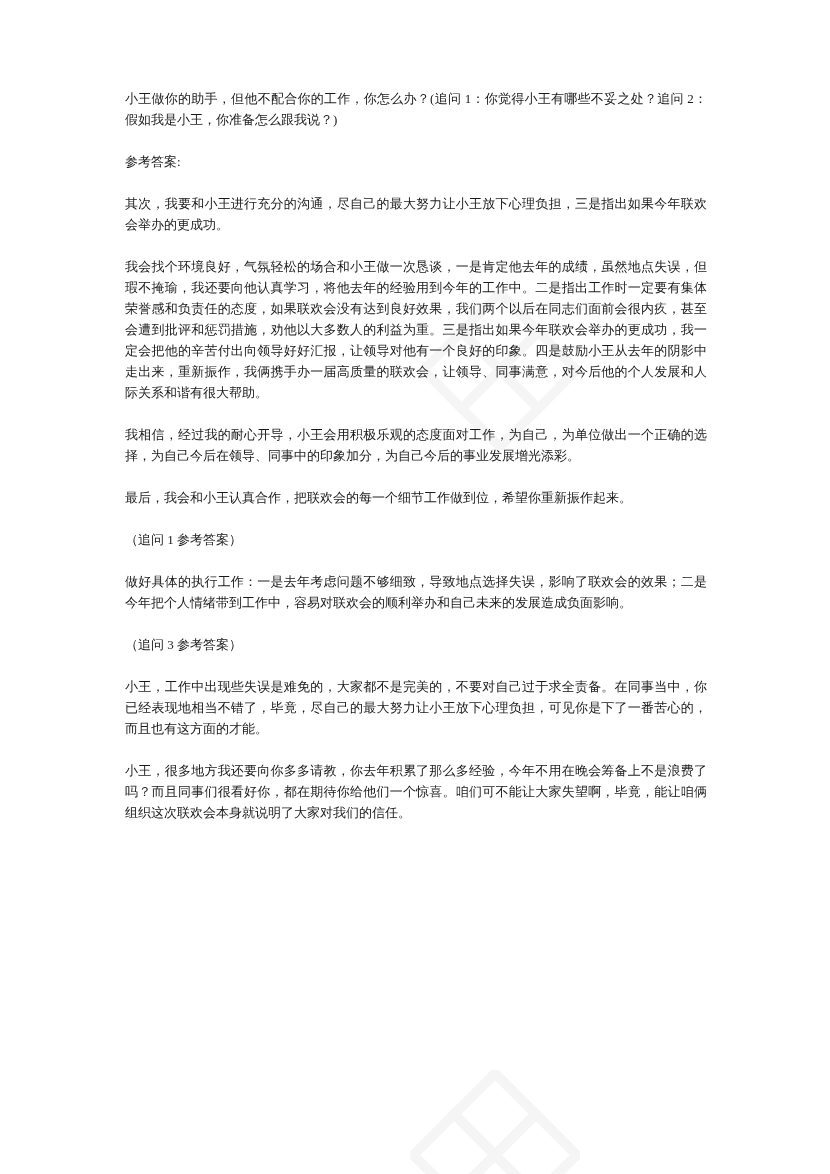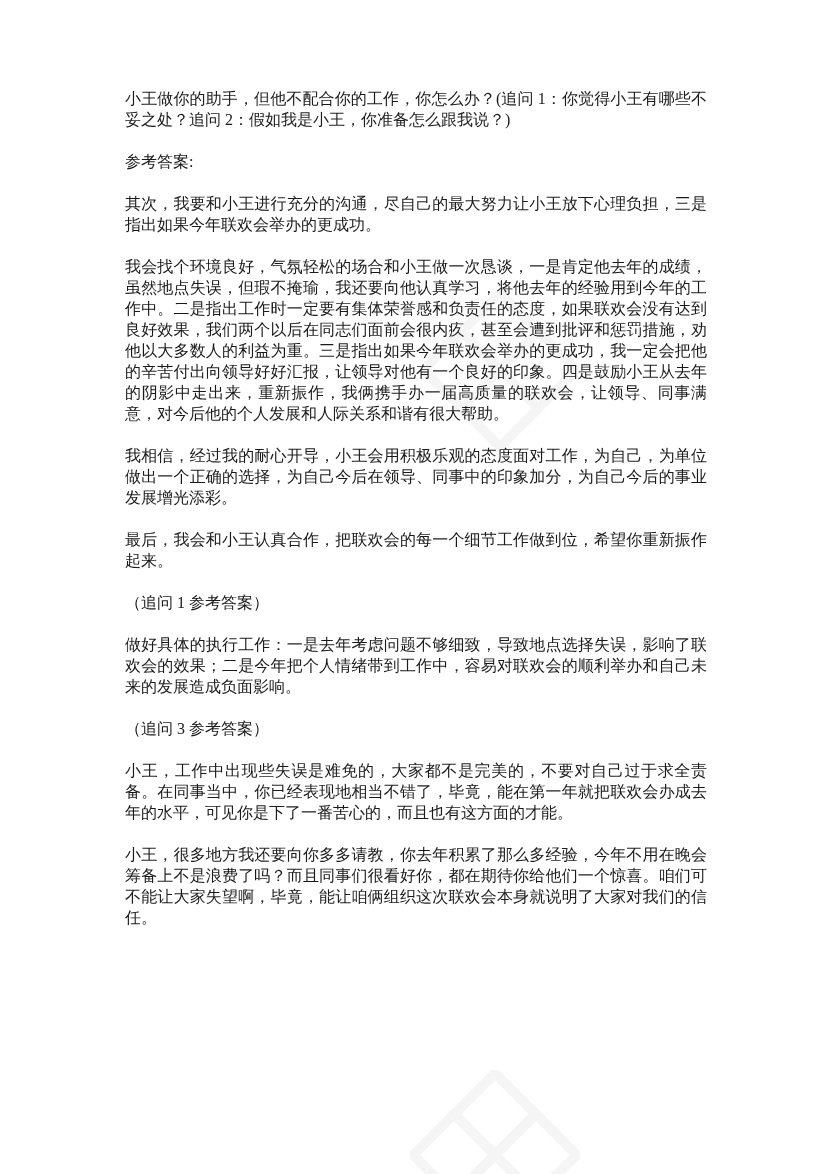--- a/index.html
+++ b/index.html
@@ -23,7 +23,7 @@
     z-index: 2;
   }
   .page p {
-    font-size: 16px;
+    font-size: 13px;
     line-height: 21px;
     text-align: justify;
     margin: 0 0 21px 0;

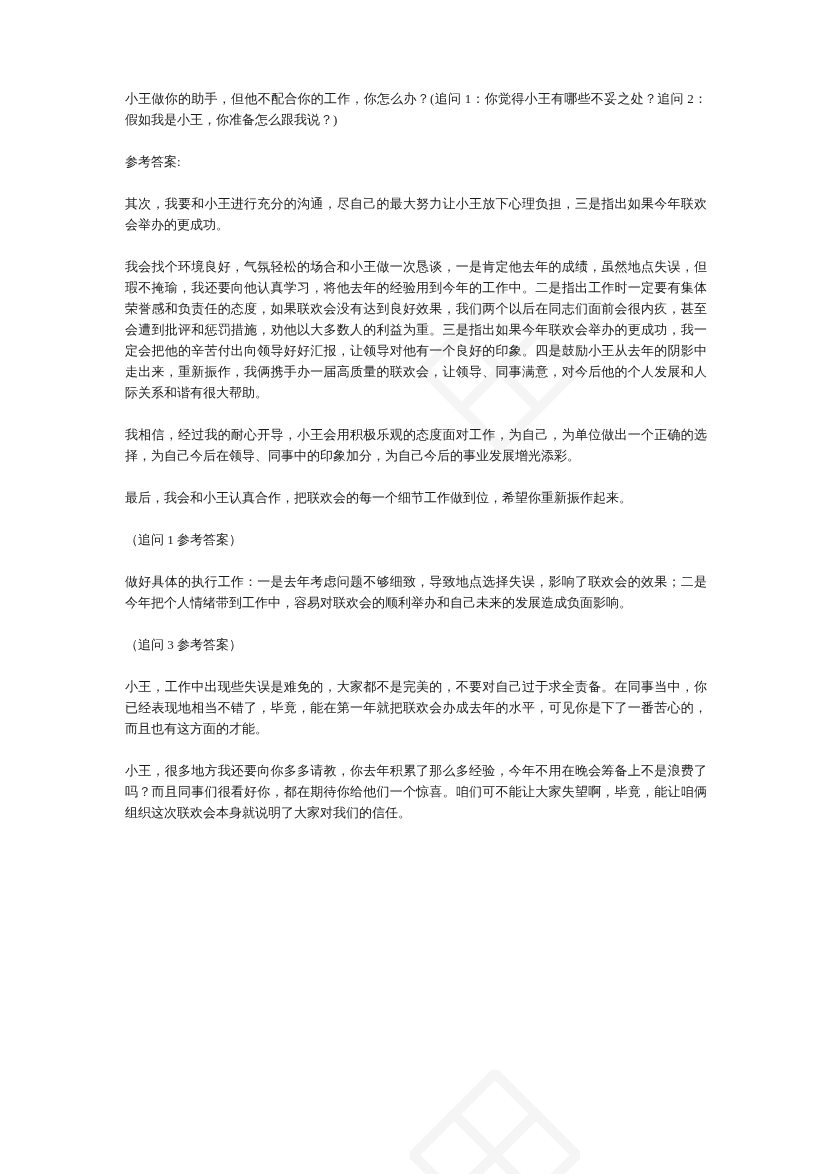--- a/index.html
+++ b/index.html
@@ -82,7 +82,7 @@
   <p>（追问 1 参考答案）</p>
   <p>做好具体的执行工作：一是去年考虑问题不够细致，导致地点选择失误，影响了联欢会的效果；二是今年把个人情绪带到工作中，容易对联欢会的顺利举办和自己未来的发展造成负面影响。</p>
   <p>（追问 3 参考答案）</p>
-  <p>小王，工作中出现些失误是难免的，大家都不是完美的，不要对自己过于求全责备。在同事当中，你已经表现地相当不错了，毕竟，能在第一年就把联欢会办成去年的水平，可见你是下了一番苦心的，而且也有这方面的才能。</p>
+  <p>小王，工作中出现些失误是难免的，大家都不是完美的，不要对自己过于求全责备。在同事当中，你已经表现地相当不错了，毕竟，尽自己的最大努力让小王放下心理负担，可见你是下了一番苦心的，而且也有这方面的才能。</p>
   <p>小王，很多地方我还要向你多多请教，你去年积累了那么多经验，今年不用在晚会筹备上不是浪费了吗？而且同事们很看好你，都在期待你给他们一个惊喜。咱们可不能让大家失望啊，毕竟，能让咱俩组织这次联欢会本身就说明了大家对我们的信任。</p>
 </div>
 

